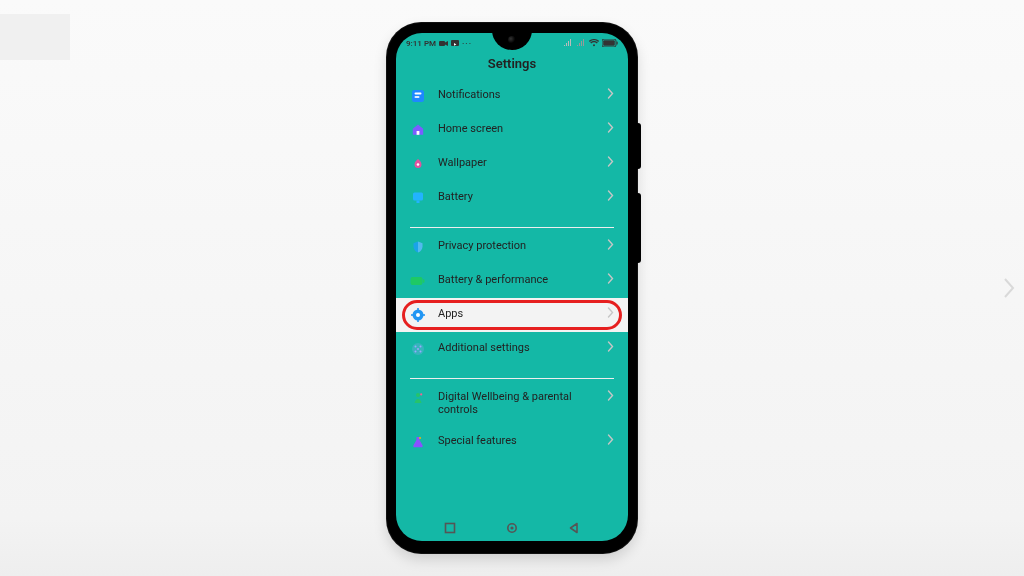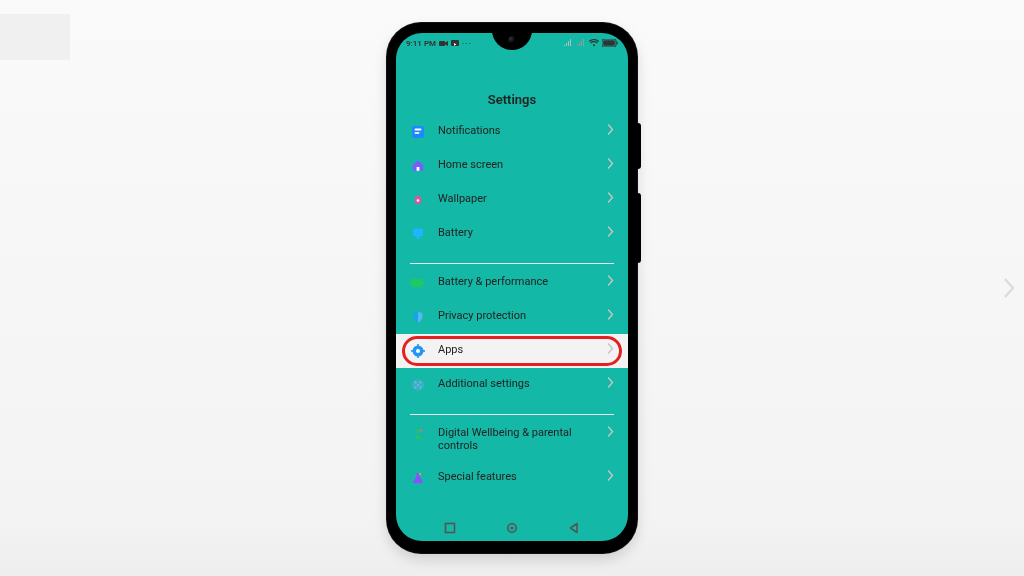--- a/index.html
+++ b/index.html
@@ -87,7 +87,6 @@
     font-weight: 600;
     color:#222;
     padding: 3px 0 8px;
-    margin-top: 36px;
   }
   .content {
     flex: 1 1 auto;

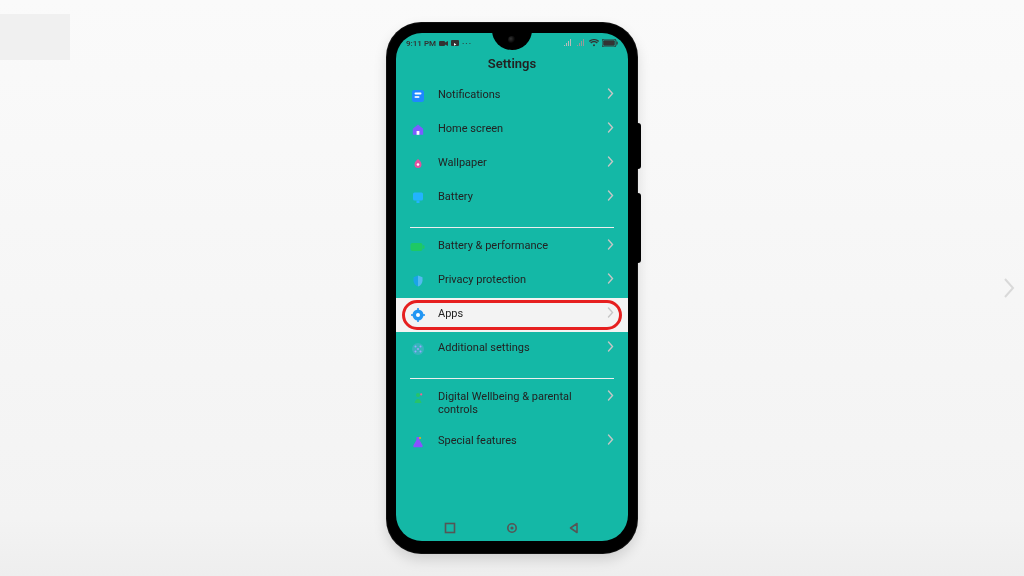--- a/index.html
+++ b/index.html
@@ -263,26 +263,26 @@
         <div class="hr"></div>
         <div class="row">
           <span class="icon">
+            <svg width="14" height="14" viewBox="0 0 14 14">
+              <path d="M7 1.5l4.5 1.7v3.3c0 3-2 5.2-4.5 6-2.5-.8-4.5-3-4.5-6V3.2z" fill="#1aa3e8"></path>
+              <path d="M7 1.5v11c2.5-.8 4.5-3 4.5-6V3.2z" fill="#fff" opacity=".25"></path>
+            </svg>
+          </span>
+          <span class="label">Privacy protection</span>
+          <span class="chev">
+            <svg width="7" height="11" viewBox="0 0 7 11">
+              <path d="M1.5 1l4 4.5-4 4.5" fill="none" stroke="currentColor" stroke-width="1.4" stroke-linecap="round"></path>
+            </svg>
+          </span>
+        </div>
+        <div class="row">
+          <span class="icon">
             <svg width="16" height="12" viewBox="0 0 16 12">
               <rect x="0.5" y="2" width="12" height="8" rx="2" fill="#1ec964"></rect>
               <rect x="12.8" y="4.3" width="1.7" height="3.4" rx=".8" fill="#1ec964"></rect>
             </svg>
           </span>
           <span class="label">Battery &amp; performance</span>
-          <span class="chev">
-            <svg width="7" height="11" viewBox="0 0 7 11">
-              <path d="M1.5 1l4 4.5-4 4.5" fill="none" stroke="currentColor" stroke-width="1.4" stroke-linecap="round"></path>
-            </svg>
-          </span>
-        </div>
-        <div class="row">
-          <span class="icon">
-            <svg width="14" height="14" viewBox="0 0 14 14">
-              <path d="M7 1.5l4.5 1.7v3.3c0 3-2 5.2-4.5 6-2.5-.8-4.5-3-4.5-6V3.2z" fill="#1aa3e8"></path>
-              <path d="M7 1.5v11c2.5-.8 4.5-3 4.5-6V3.2z" fill="#fff" opacity=".25"></path>
-            </svg>
-          </span>
-          <span class="label">Privacy protection</span>
           <span class="chev">
             <svg width="7" height="11" viewBox="0 0 7 11">
               <path d="M1.5 1l4 4.5-4 4.5" fill="none" stroke="currentColor" stroke-width="1.4" stroke-linecap="round"></path>

